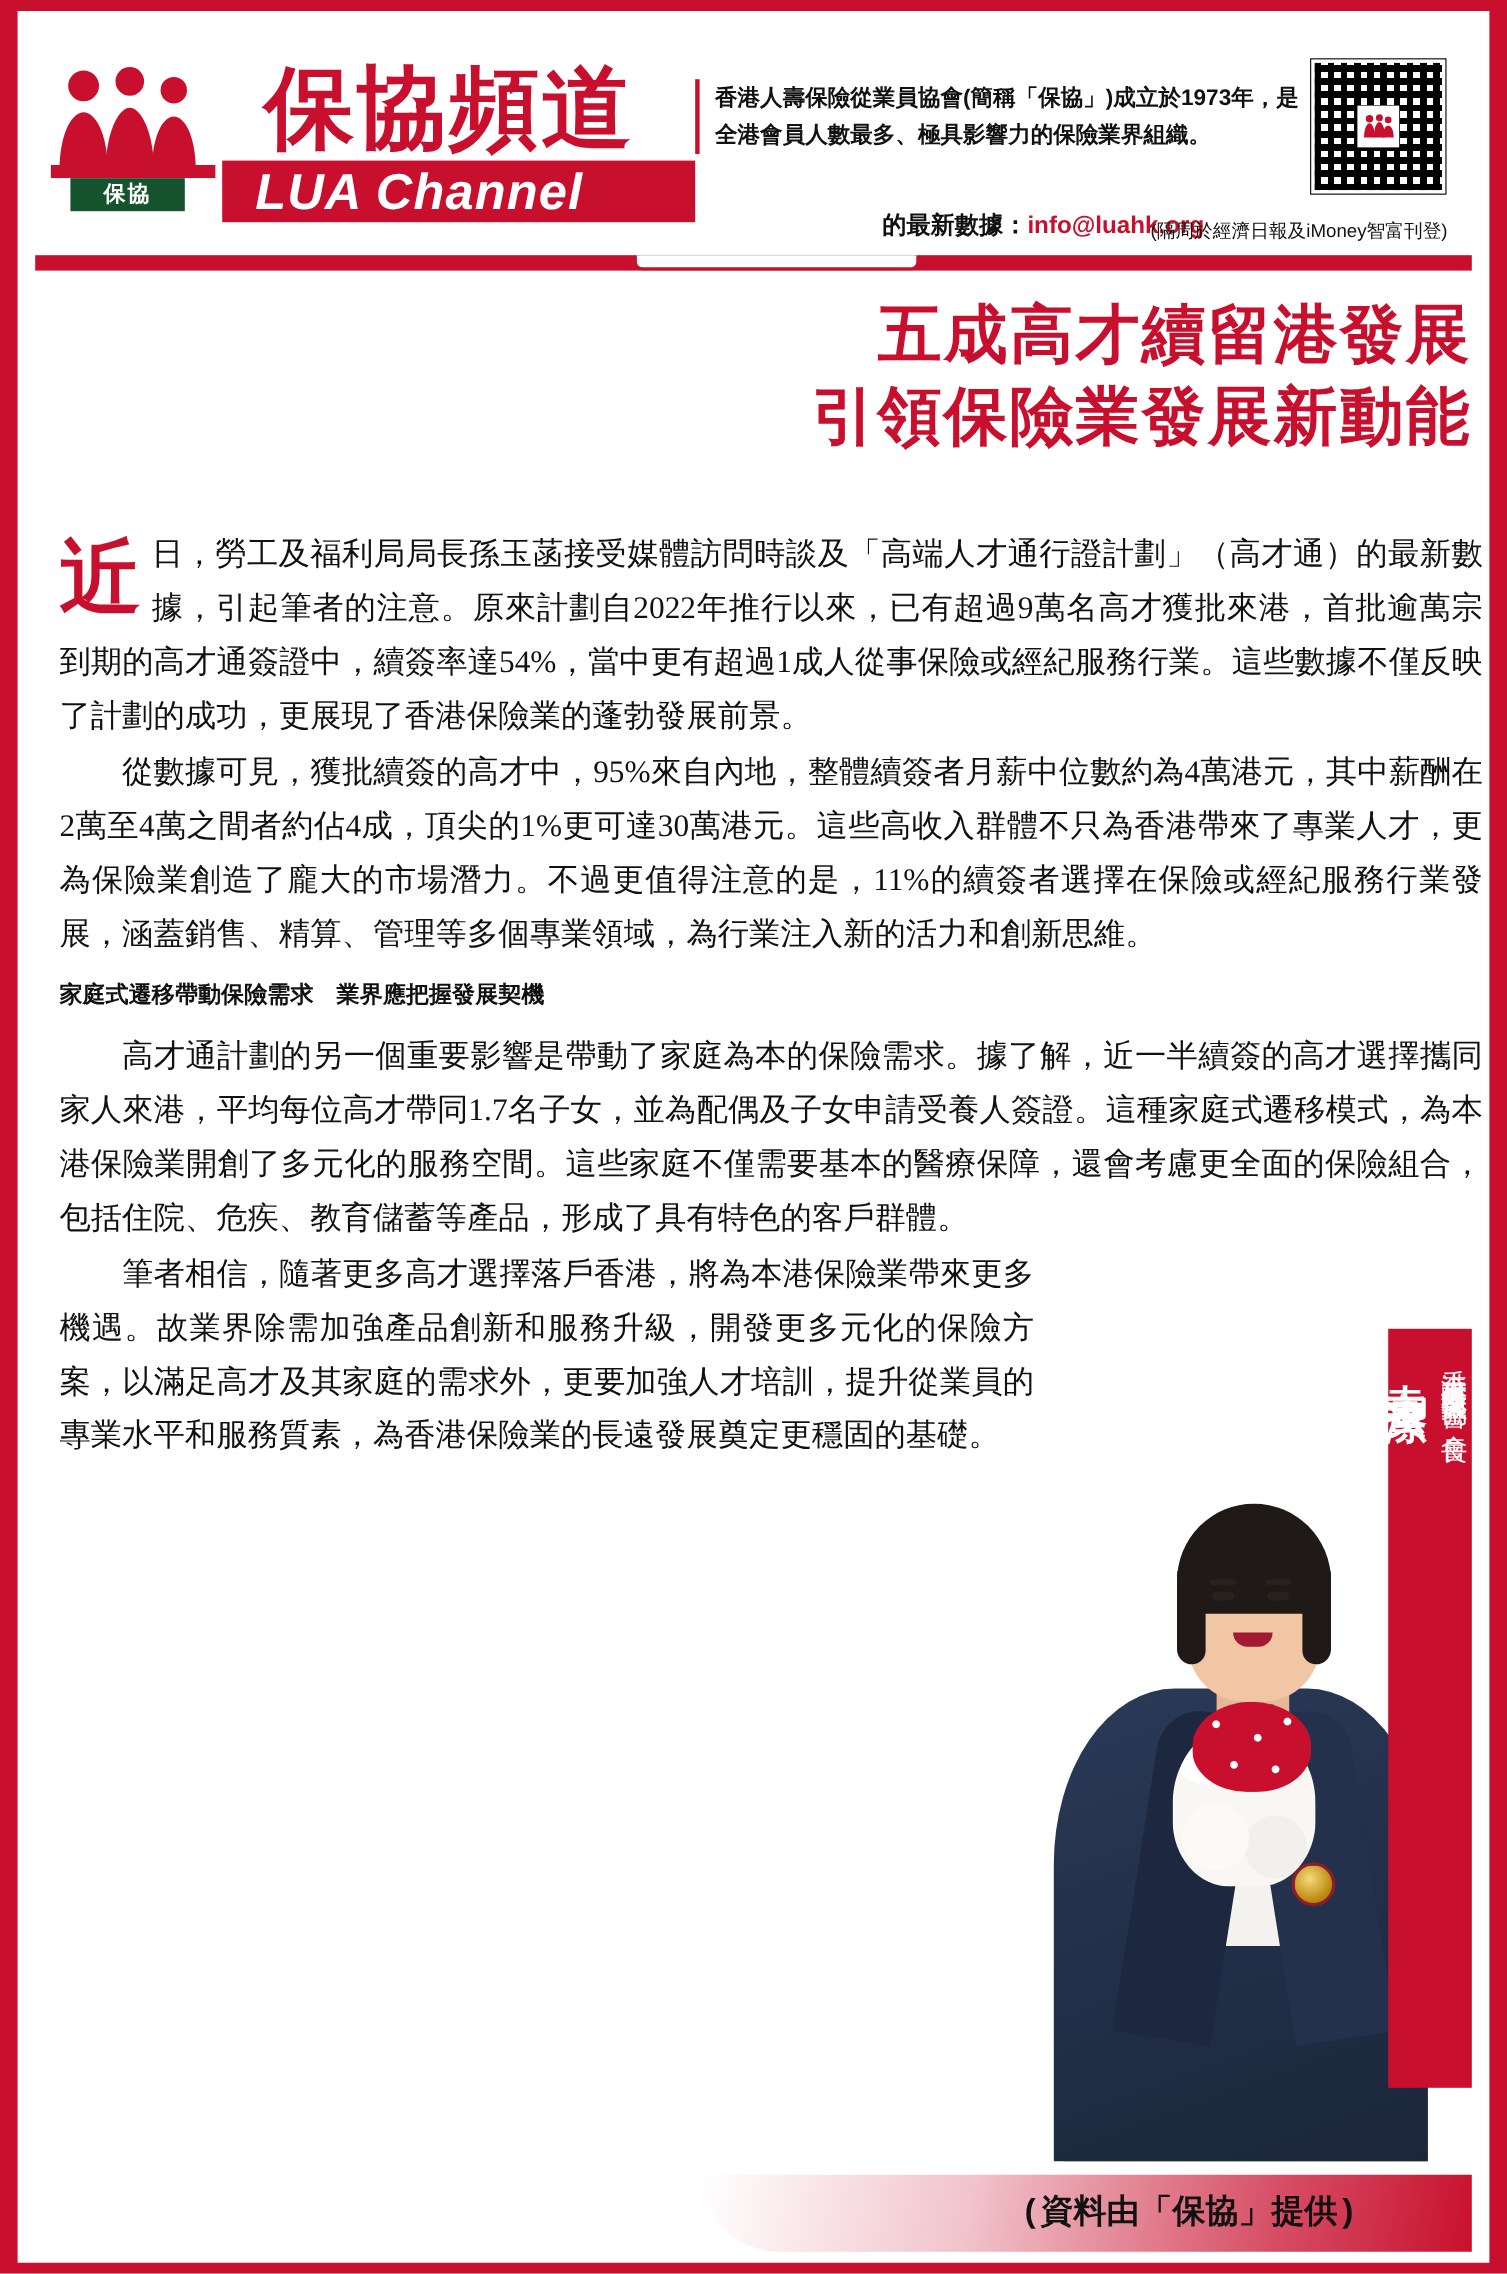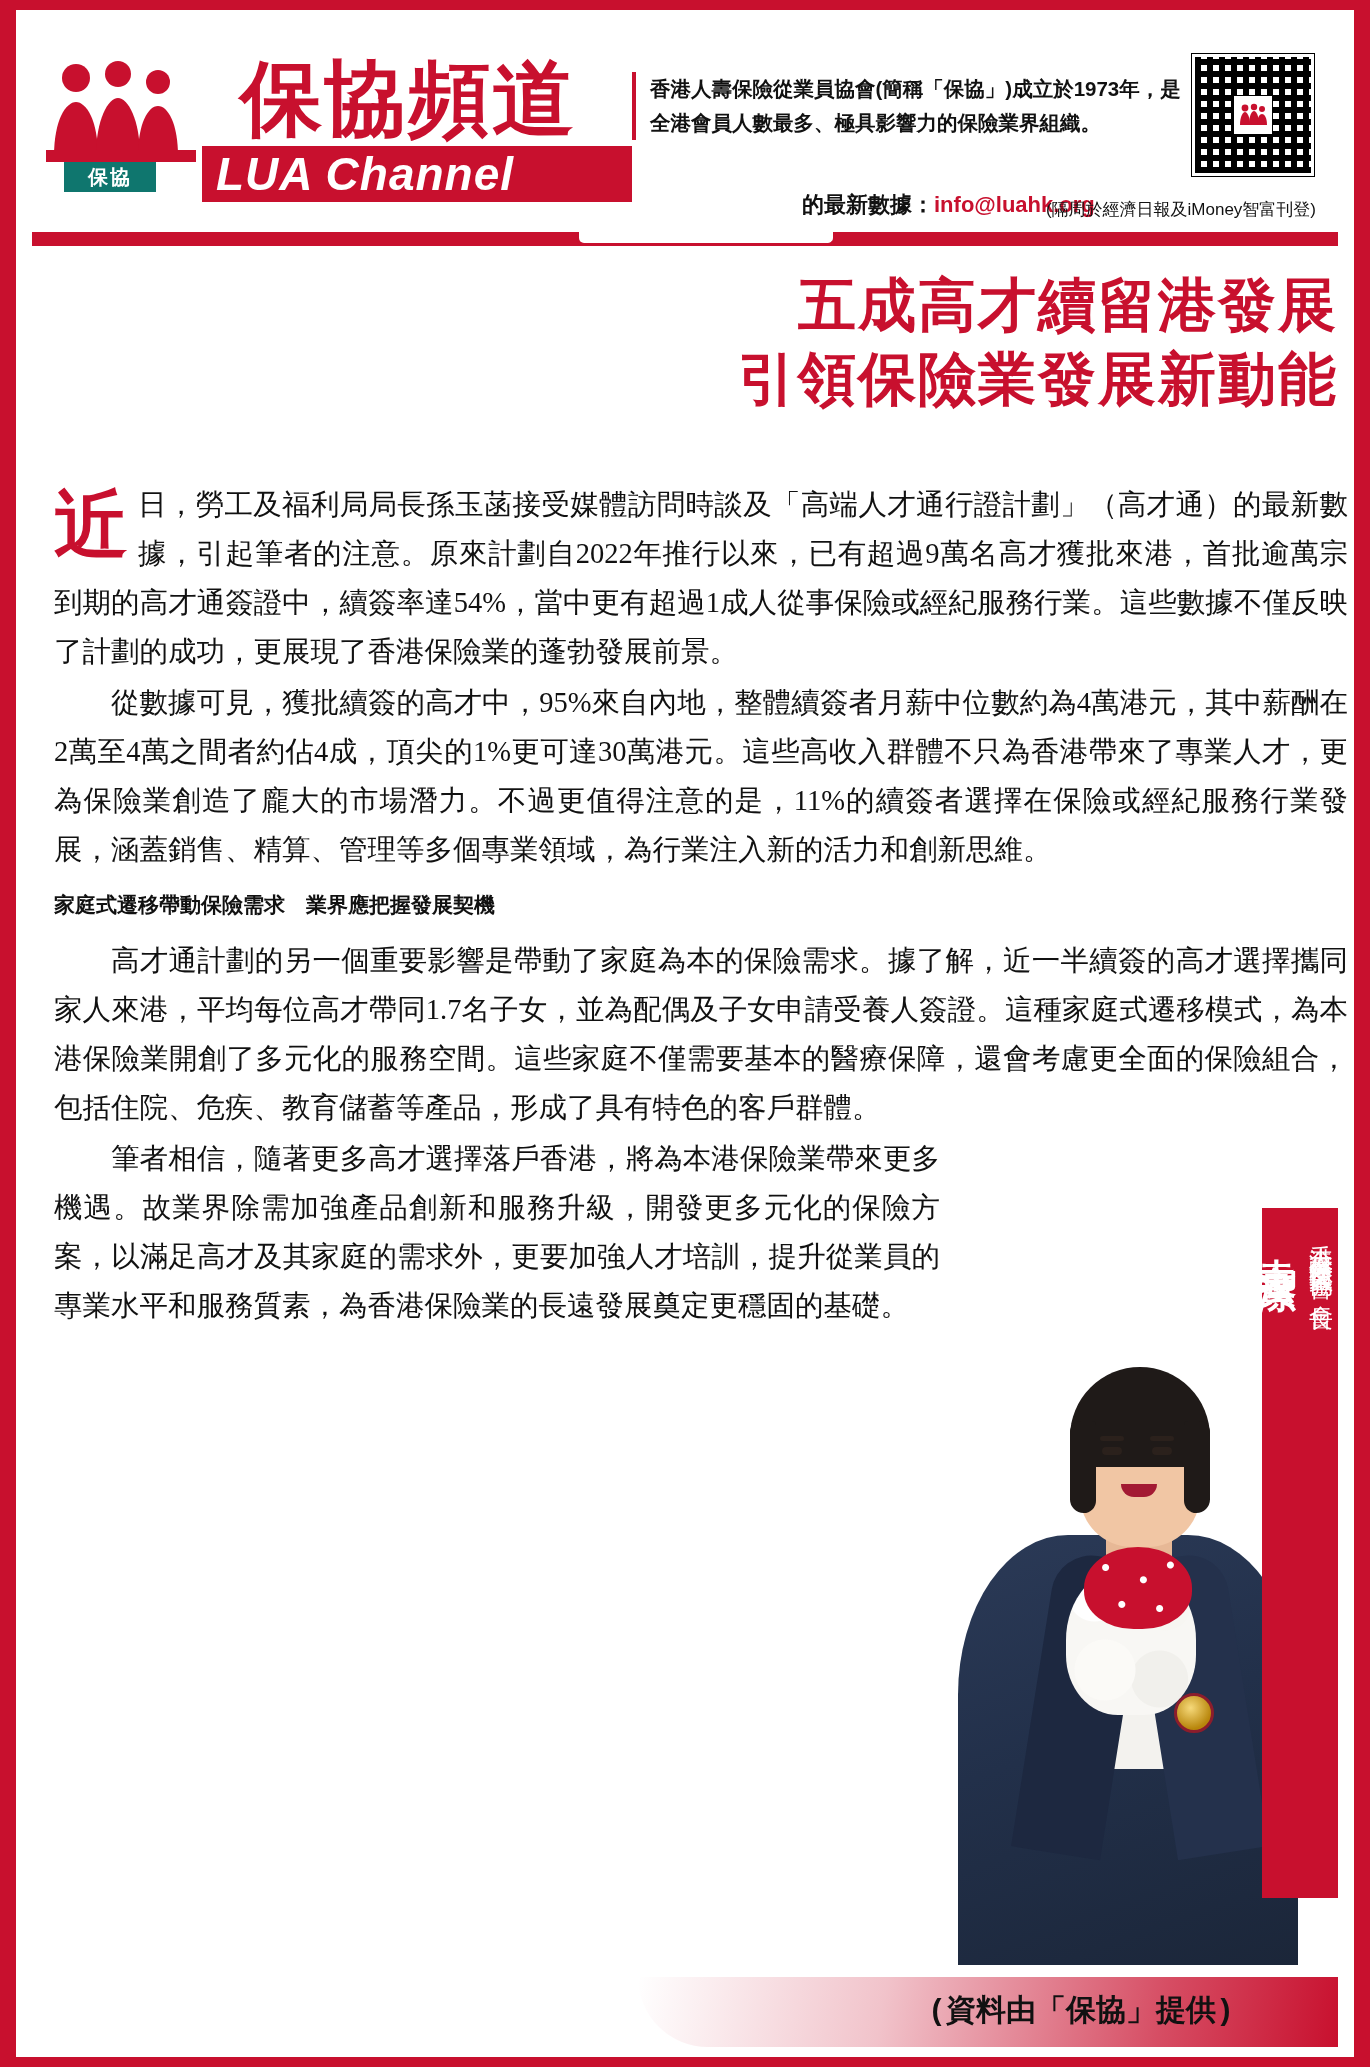--- a/index.html
+++ b/index.html
@@ -53,8 +53,8 @@
   .logo-caption {
     position: absolute;
     left: 18px; top: 104px;
-    width: 92px; height: 30px;
-    background: #0f766e;
+    width: 104px; height: 30px;
+    background: #14532d;
     color: #ffffff;
     font-family: "Liberation Sans", sans-serif;
     font-weight: bold;

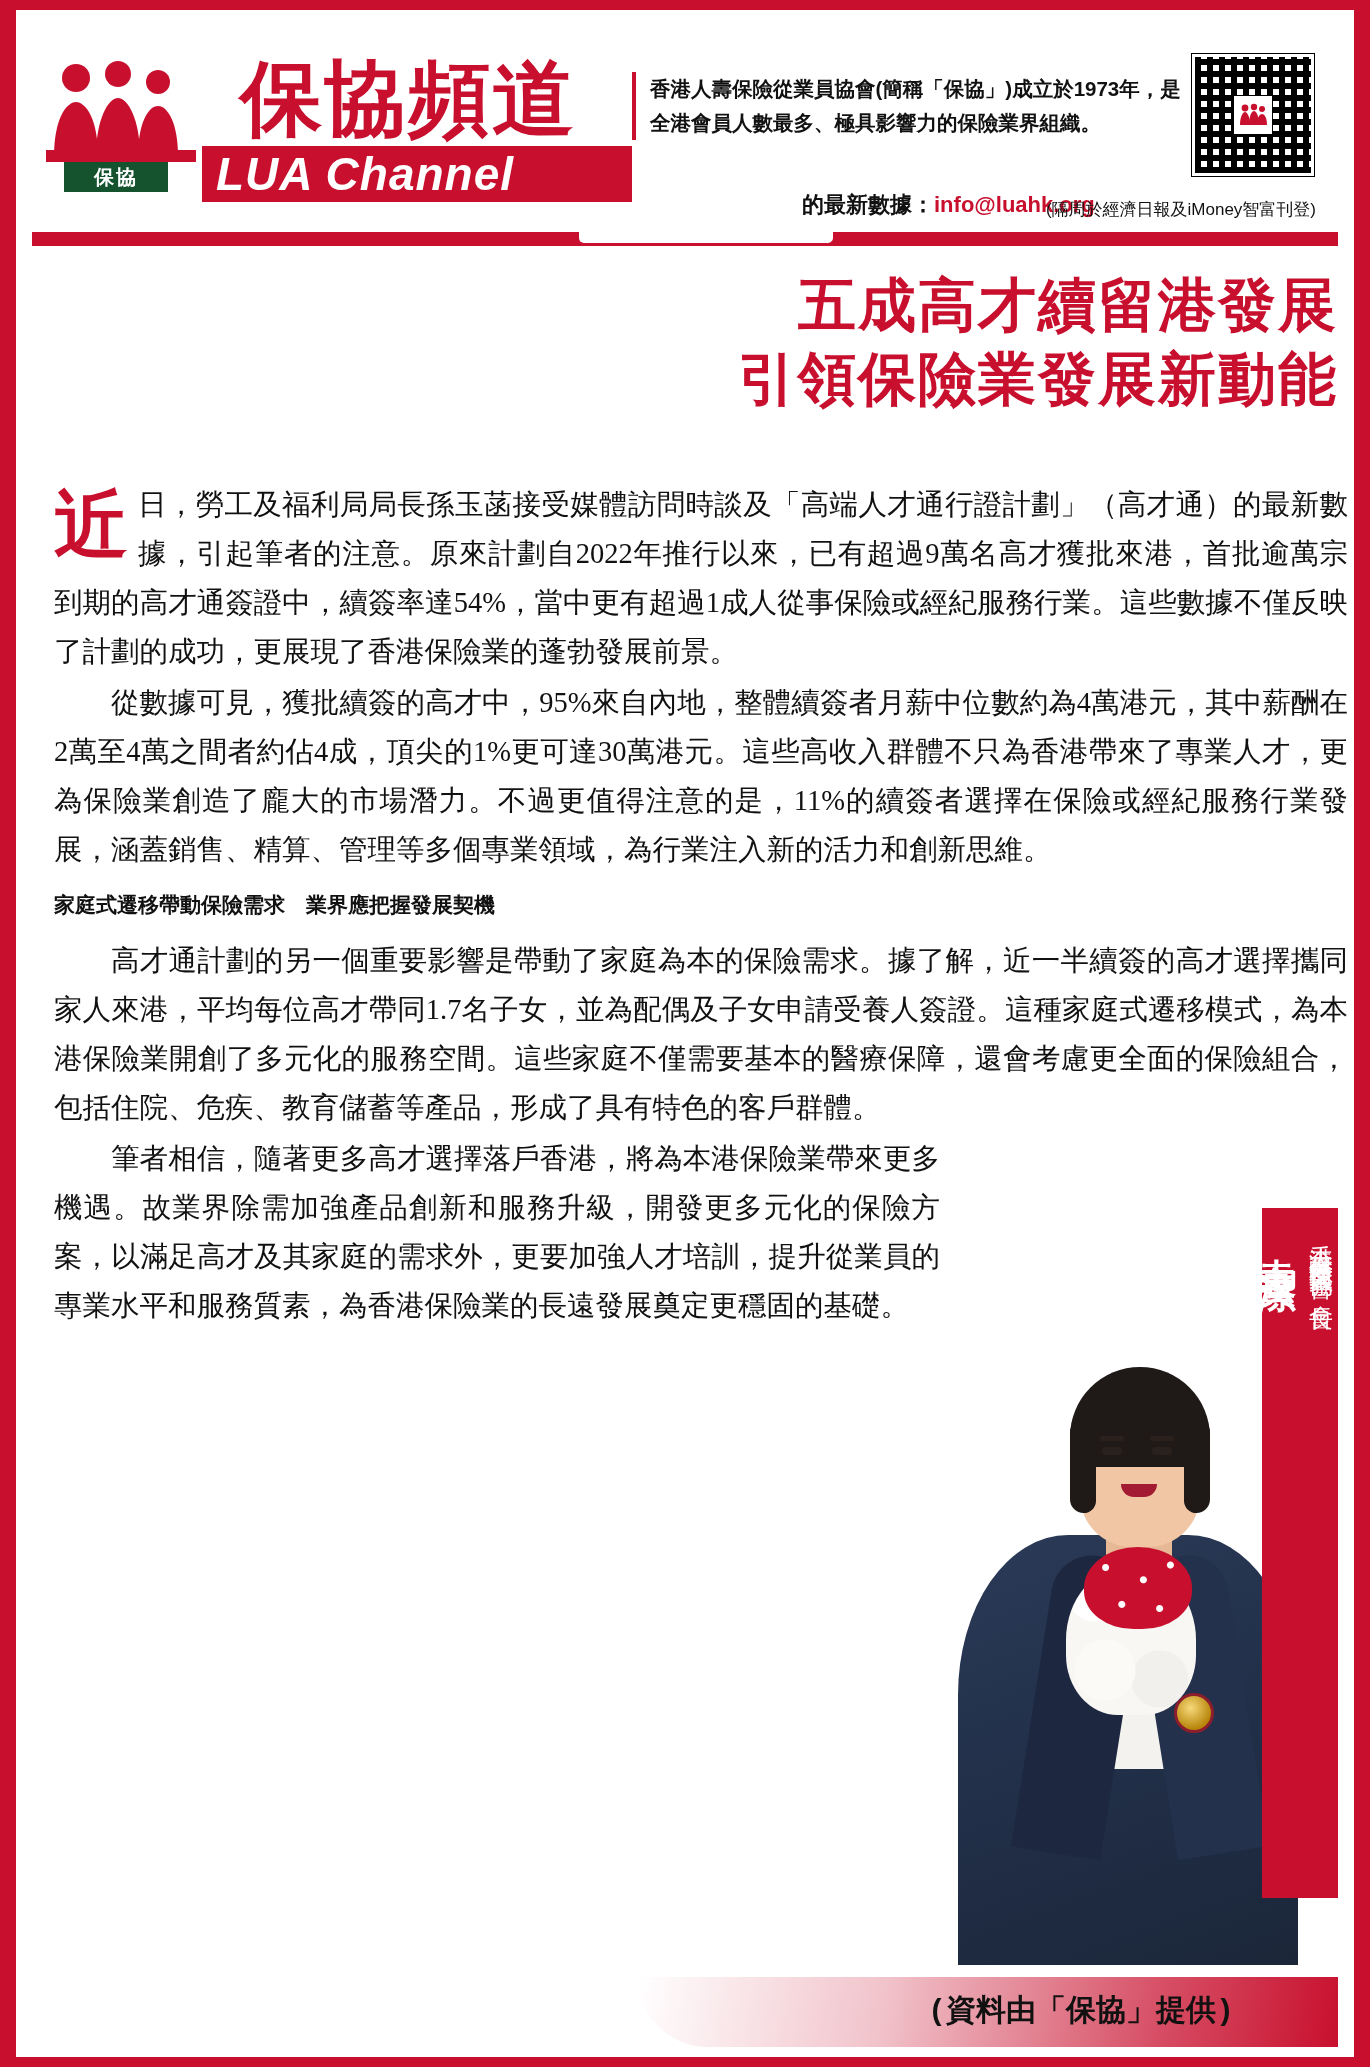--- a/index.html
+++ b/index.html
@@ -87,7 +87,7 @@
     font-style: italic;
     font-size: 46px;
     line-height: 56px;
-    padding-left: 14px;
+    padding-left: 30px;
     letter-spacing: 1px;
     white-space: nowrap;
   }

